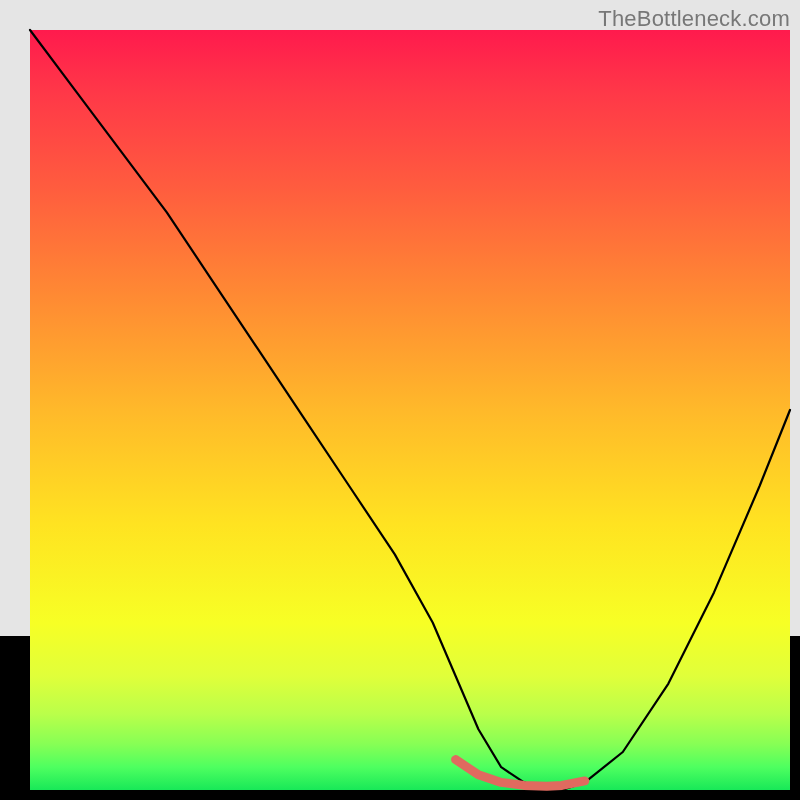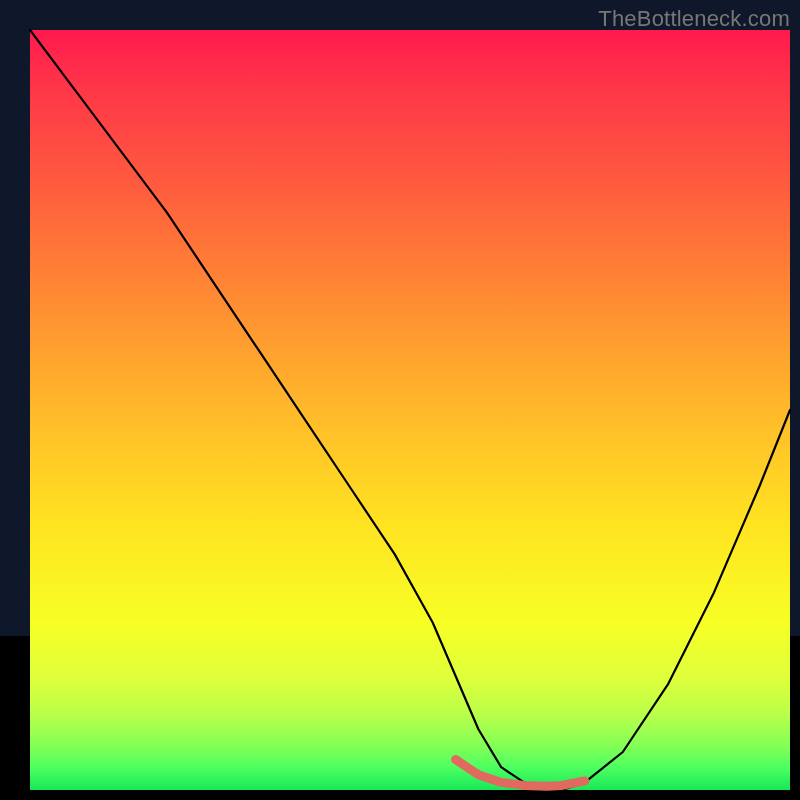--- a/index.html
+++ b/index.html
@@ -17,7 +17,7 @@
     top: 0;
     width: 800px;
     height: 636px;
-    background: #0f172a;
+    background: #e5e5e5;
   }
   .plot {
     position: absolute;

